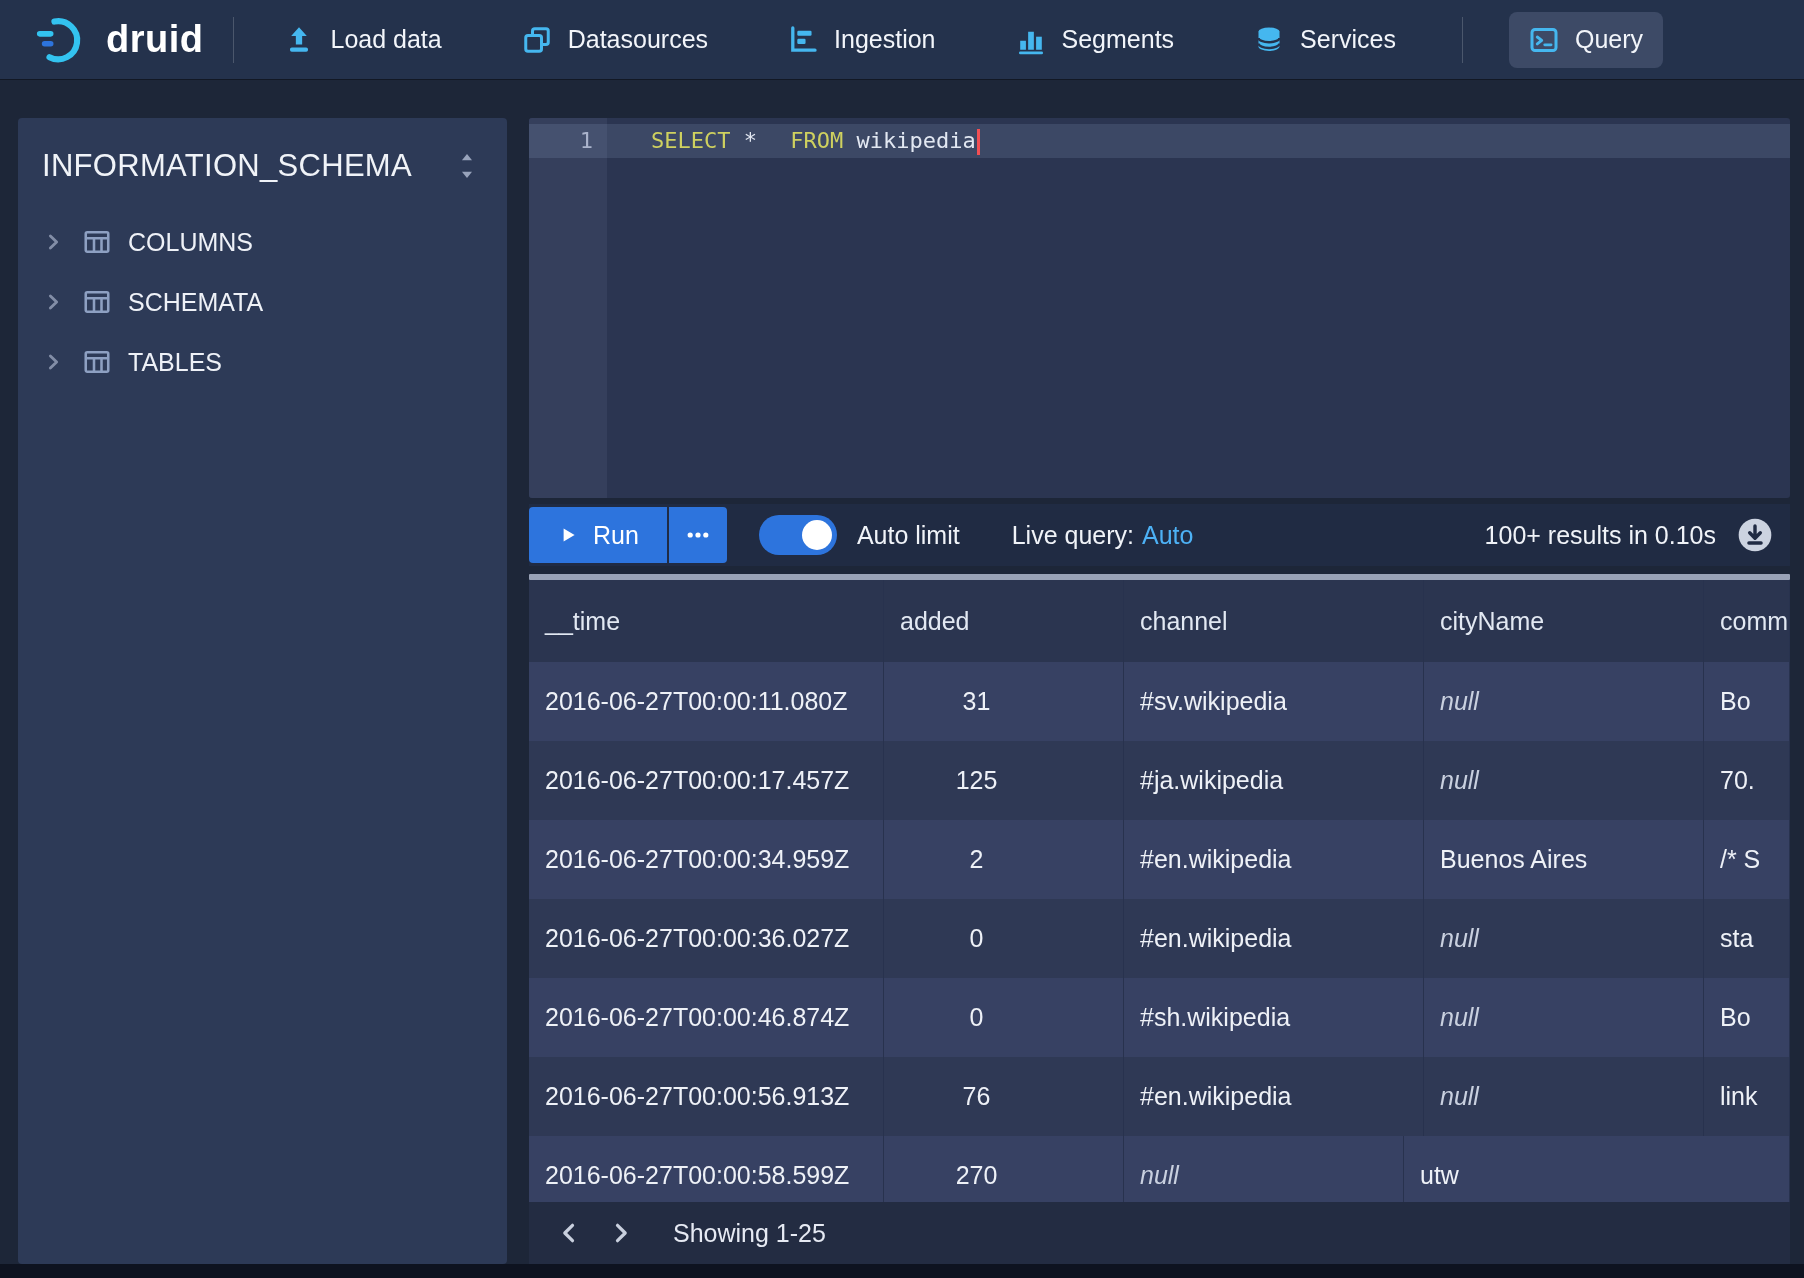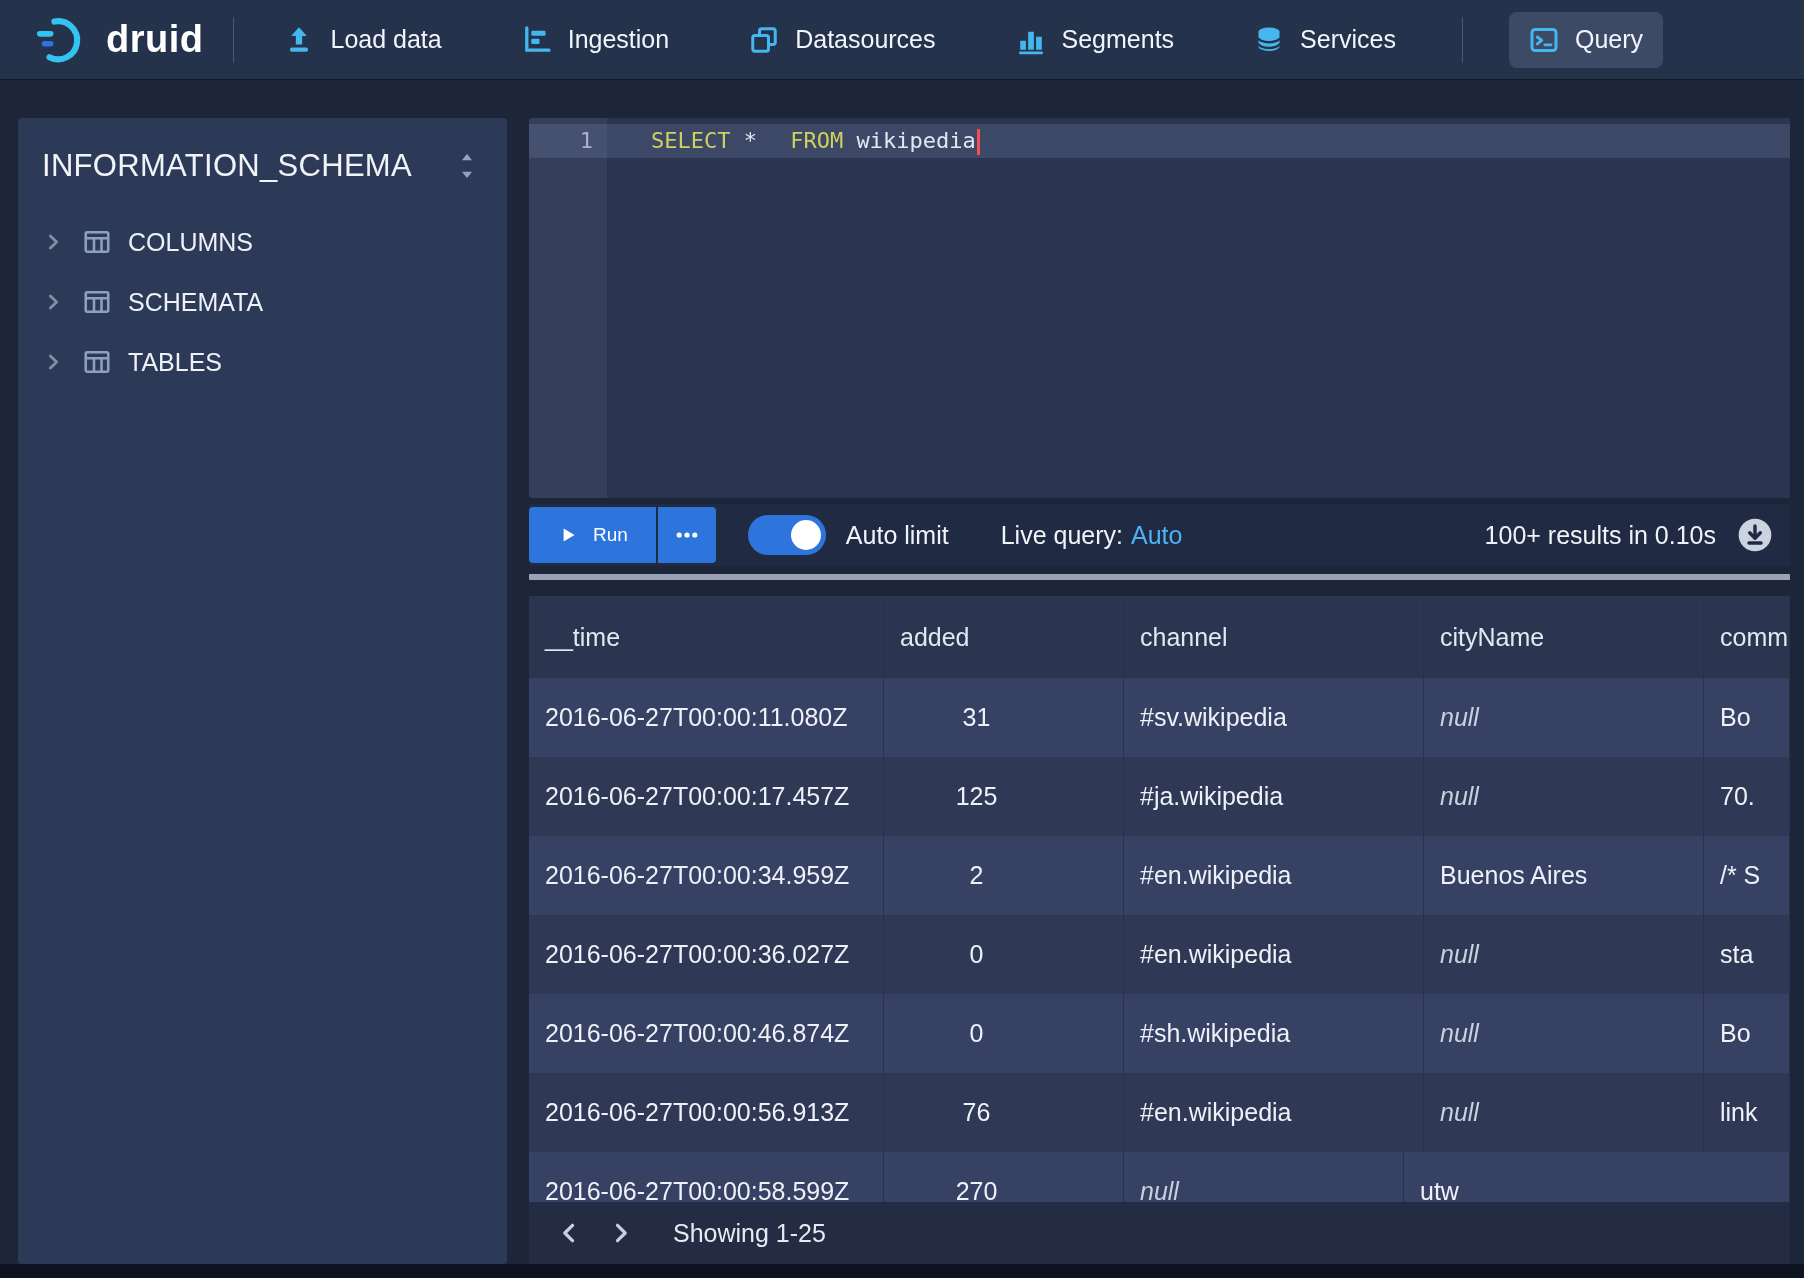--- a/index.html
+++ b/index.html
@@ -169,21 +169,21 @@
     <div class="nav-item">
       <span class="nav-icon">
         <svg width="30" height="30" viewBox="0 0 20 20">
+          <rect x="7" y="2.5" width="10.5" height="10.5" rx="1.5" fill="none" stroke="#45b7ef" stroke-width="2"></rect>
+          <rect x="2.5" y="7" width="10.5" height="10.5" rx="1.5" fill="#24324c" stroke="#45b7ef" stroke-width="2"></rect>
+        </svg>
+      </span>
+      <span>Datasources</span>
+    </div>
+    <div class="nav-item">
+      <span class="nav-icon">
+        <svg width="30" height="30" viewBox="0 0 20 20">
           <path d="M3.2 2v14.8H18" fill="none" stroke="#45b7ef" stroke-width="2.2" stroke-linecap="round"></path>
           <rect x="6.2" y="3.8" width="9.5" height="3.4" rx="0.8" fill="#45b7ef"></rect>
           <rect x="6.2" y="9.2" width="5.5" height="3.4" rx="0.8" fill="#45b7ef"></rect>
         </svg>
       </span>
       <span>Ingestion</span>
-    </div>
-    <div class="nav-item">
-      <span class="nav-icon">
-        <svg width="30" height="30" viewBox="0 0 20 20">
-          <rect x="7" y="2.5" width="10.5" height="10.5" rx="1.5" fill="none" stroke="#45b7ef" stroke-width="2"></rect>
-          <rect x="2.5" y="7" width="10.5" height="10.5" rx="1.5" fill="#24324c" stroke="#45b7ef" stroke-width="2"></rect>
-        </svg>
-      </span>
-      <span>Datasources</span>
     </div>
     <div class="nav-item">
       <span class="nav-icon">

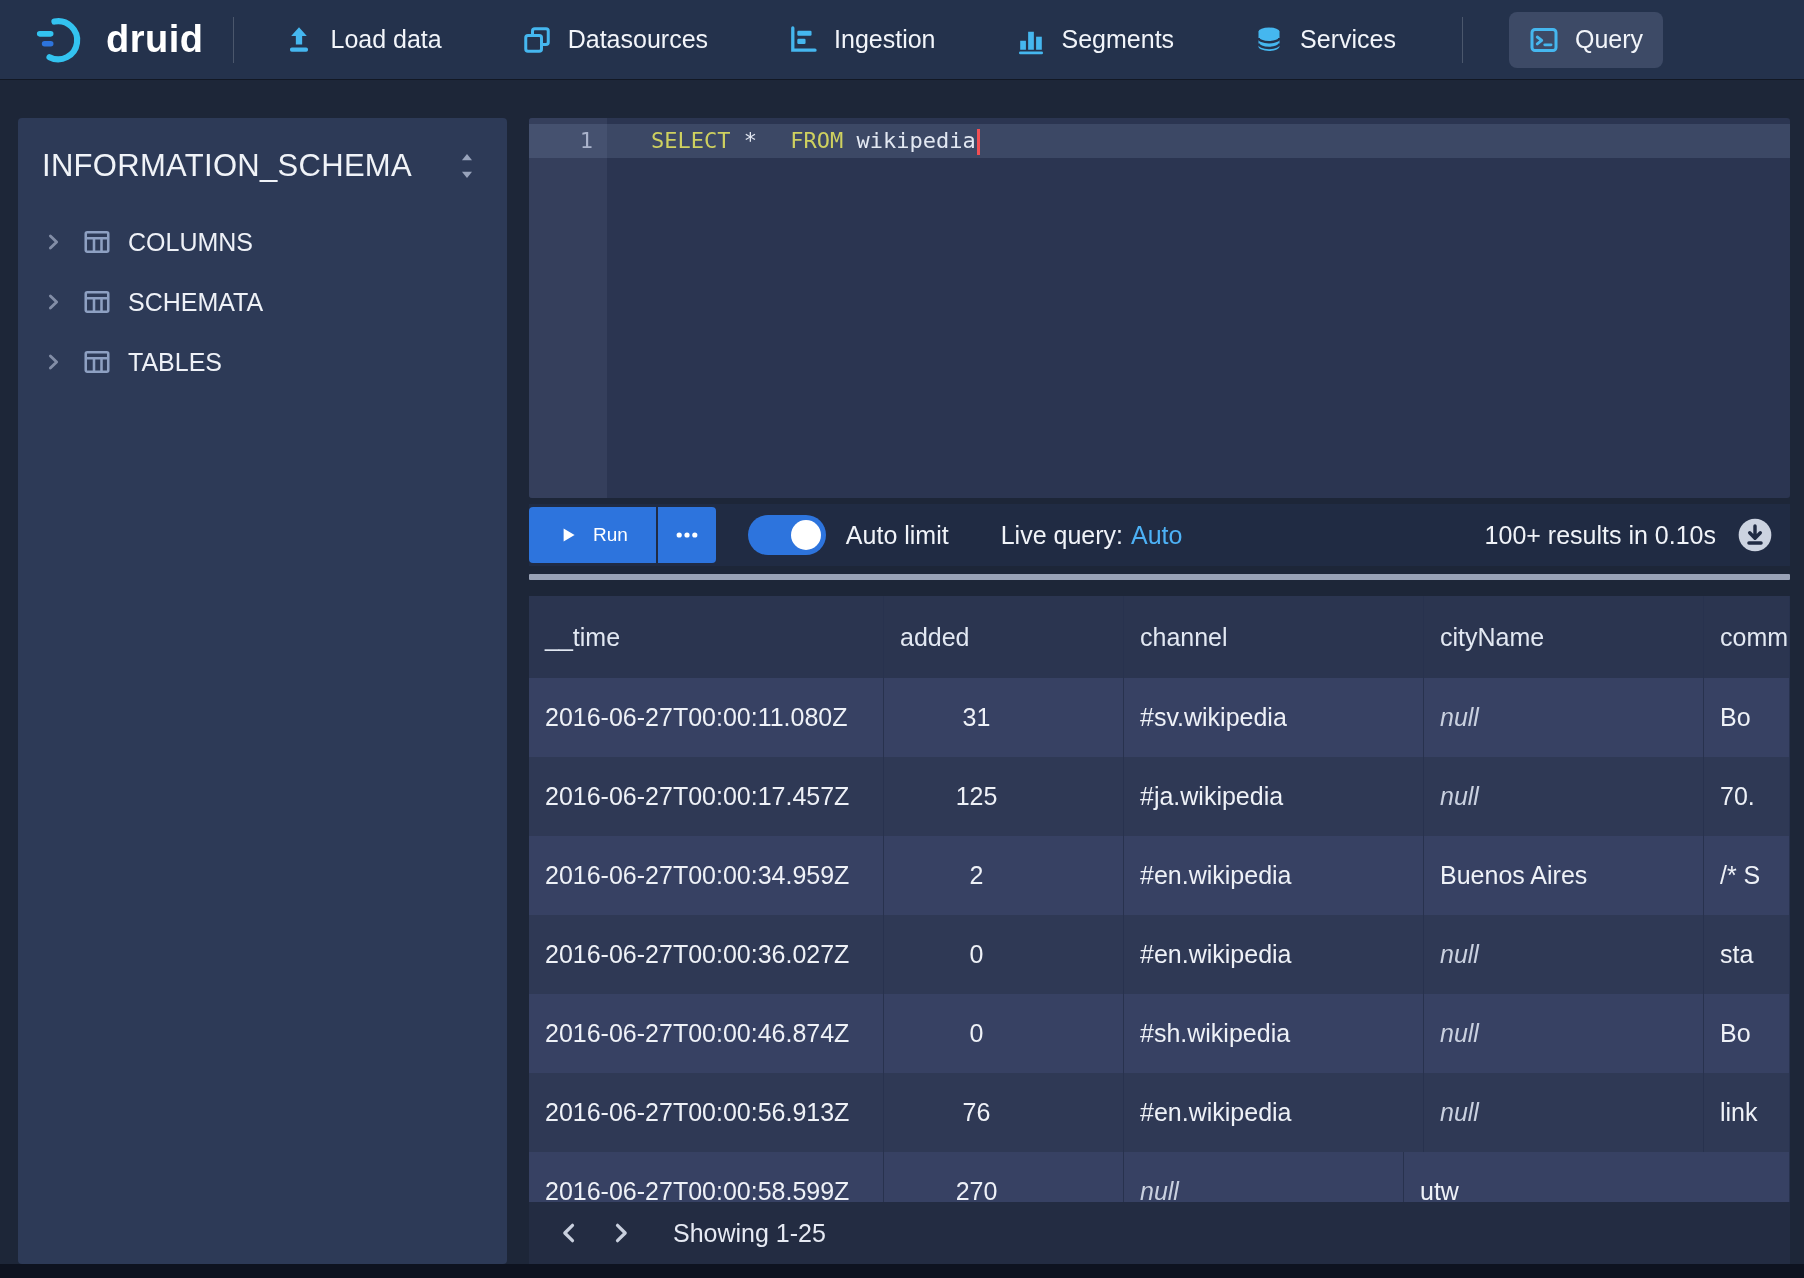--- a/index.html
+++ b/index.html
@@ -88,7 +88,7 @@
   .btn-group { display:flex; align-items:center; }
   .run-btn {
     display:flex; align-items:center; gap:14px; background:#2d74dd; color:#fff;
-    font-size:19px; font-weight:500; padding:0 28px; height:56px;
+    font-size:25px; font-weight:500; padding:0 28px; height:56px;
     border:none; border-radius:4px 0 0 4px; cursor:pointer;
     font-family:"Liberation Sans", sans-serif;
   }

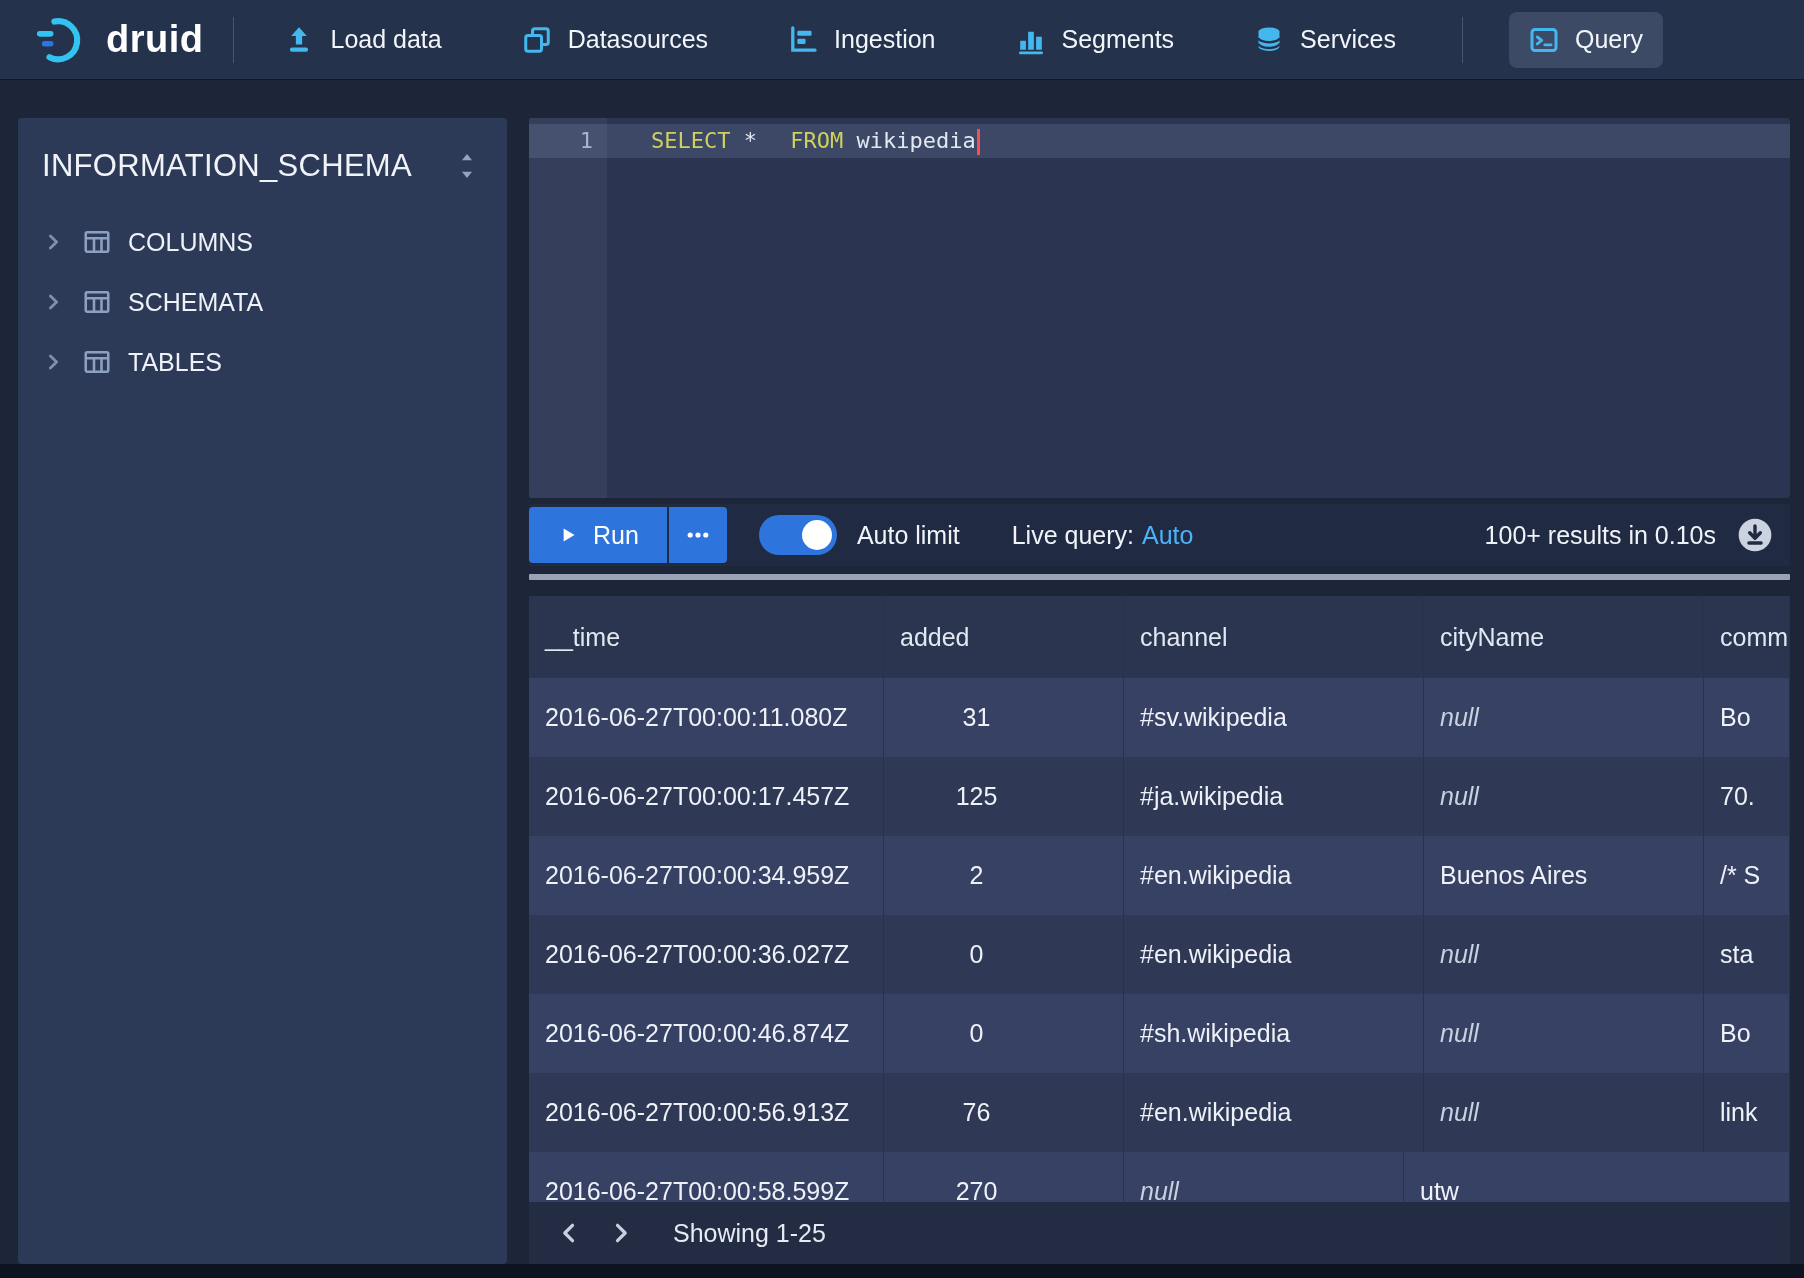--- a/index.html
+++ b/index.html
@@ -109,7 +109,7 @@
   .drag-divider { height:6px; flex:none; margin-top:8px; background:#99a2b6; border-radius:1px; cursor:row-resize; }
 
   
-  .results { flex:1; min-height:0; margin-top:16px; overflow:hidden; background:#b91c1c; }
+  .results { flex:1; min-height:0; margin-top:0; overflow:hidden; background:#b91c1c; }
   .thead { display:flex; height:82px; background:#2b3550; }
   .th, .td {
     display:flex; align-items:center; padding:0 16px; font-size:25px;

